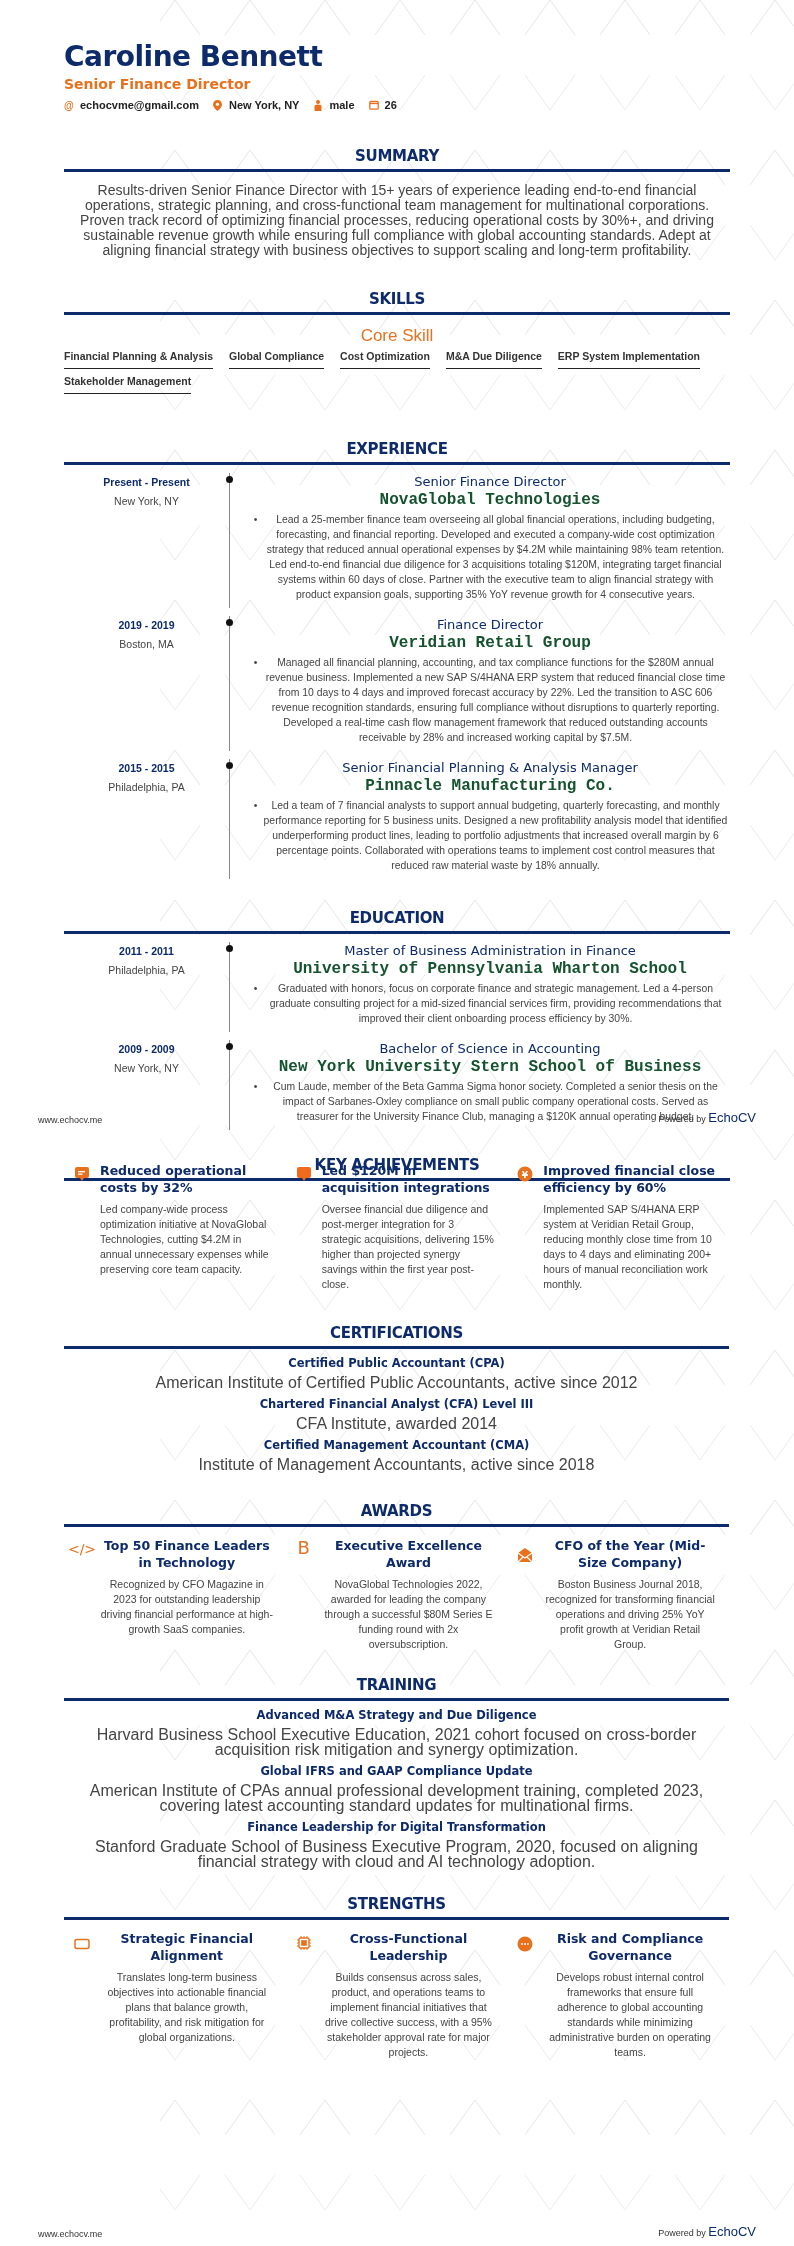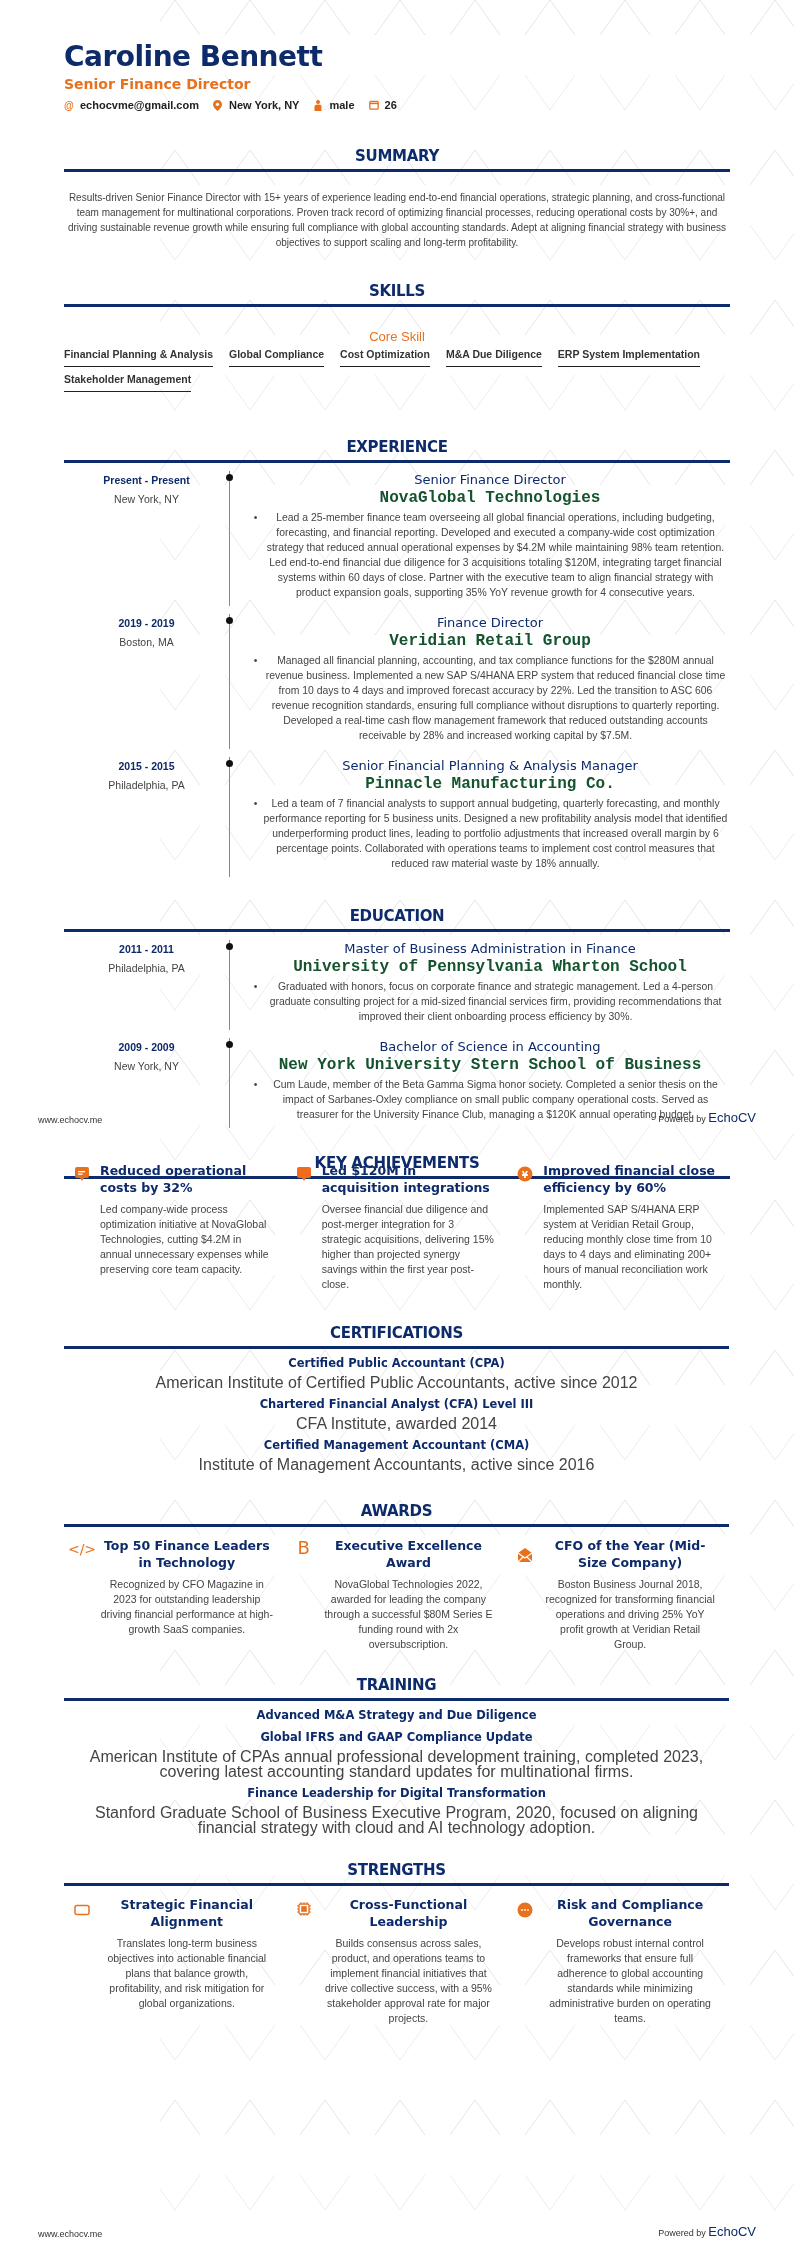--- a/index.html
+++ b/index.html
@@ -39,7 +39,7 @@
     line-height: 18px;
     padding-bottom: 4px; border-bottom: 3px solid #0d2a6b;
   }
-  .summary-text { font-size: 10px; line-height: 15px; color: #444; margin-top: 18px; }
+  .summary-text { font-size: 14px; line-height: 15px; color: #444; margin-top: 11px; }
 
   .core-skill { color: #e8711e; font-size: 13px; margin-top: 22px; }
   .skills { display: flex; flex-wrap: wrap; gap: 6px 16px; margin-top: 4px; }

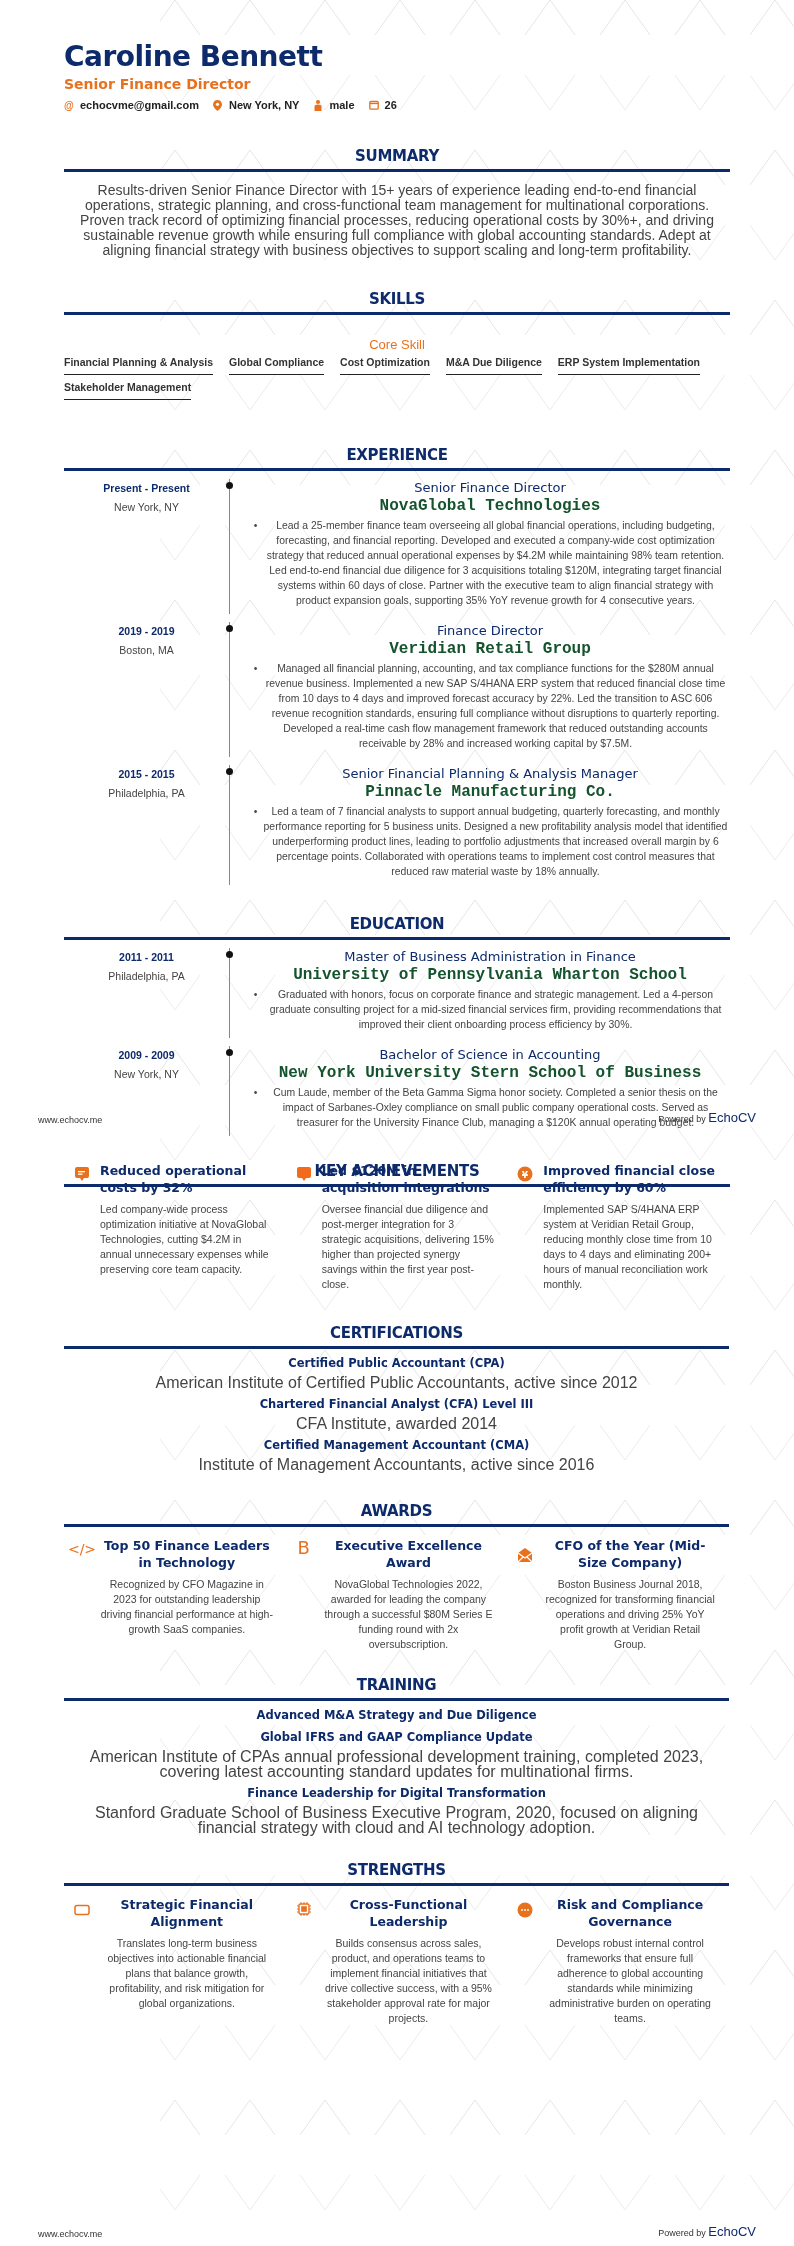--- a/index.html
+++ b/index.html
@@ -41,7 +41,7 @@
   }
   .summary-text { font-size: 14px; line-height: 15px; color: #444; margin-top: 11px; }
 
-  .core-skill { color: #e8711e; font-size: 13px; margin-top: 22px; }
+  .core-skill { color: #e8711e; font-size: 17px; margin-top: 11px; }
   .skills { display: flex; flex-wrap: wrap; gap: 6px 16px; margin-top: 4px; }
   .skill {
     font-size: 10.5px; font-weight: bold; color: #333;

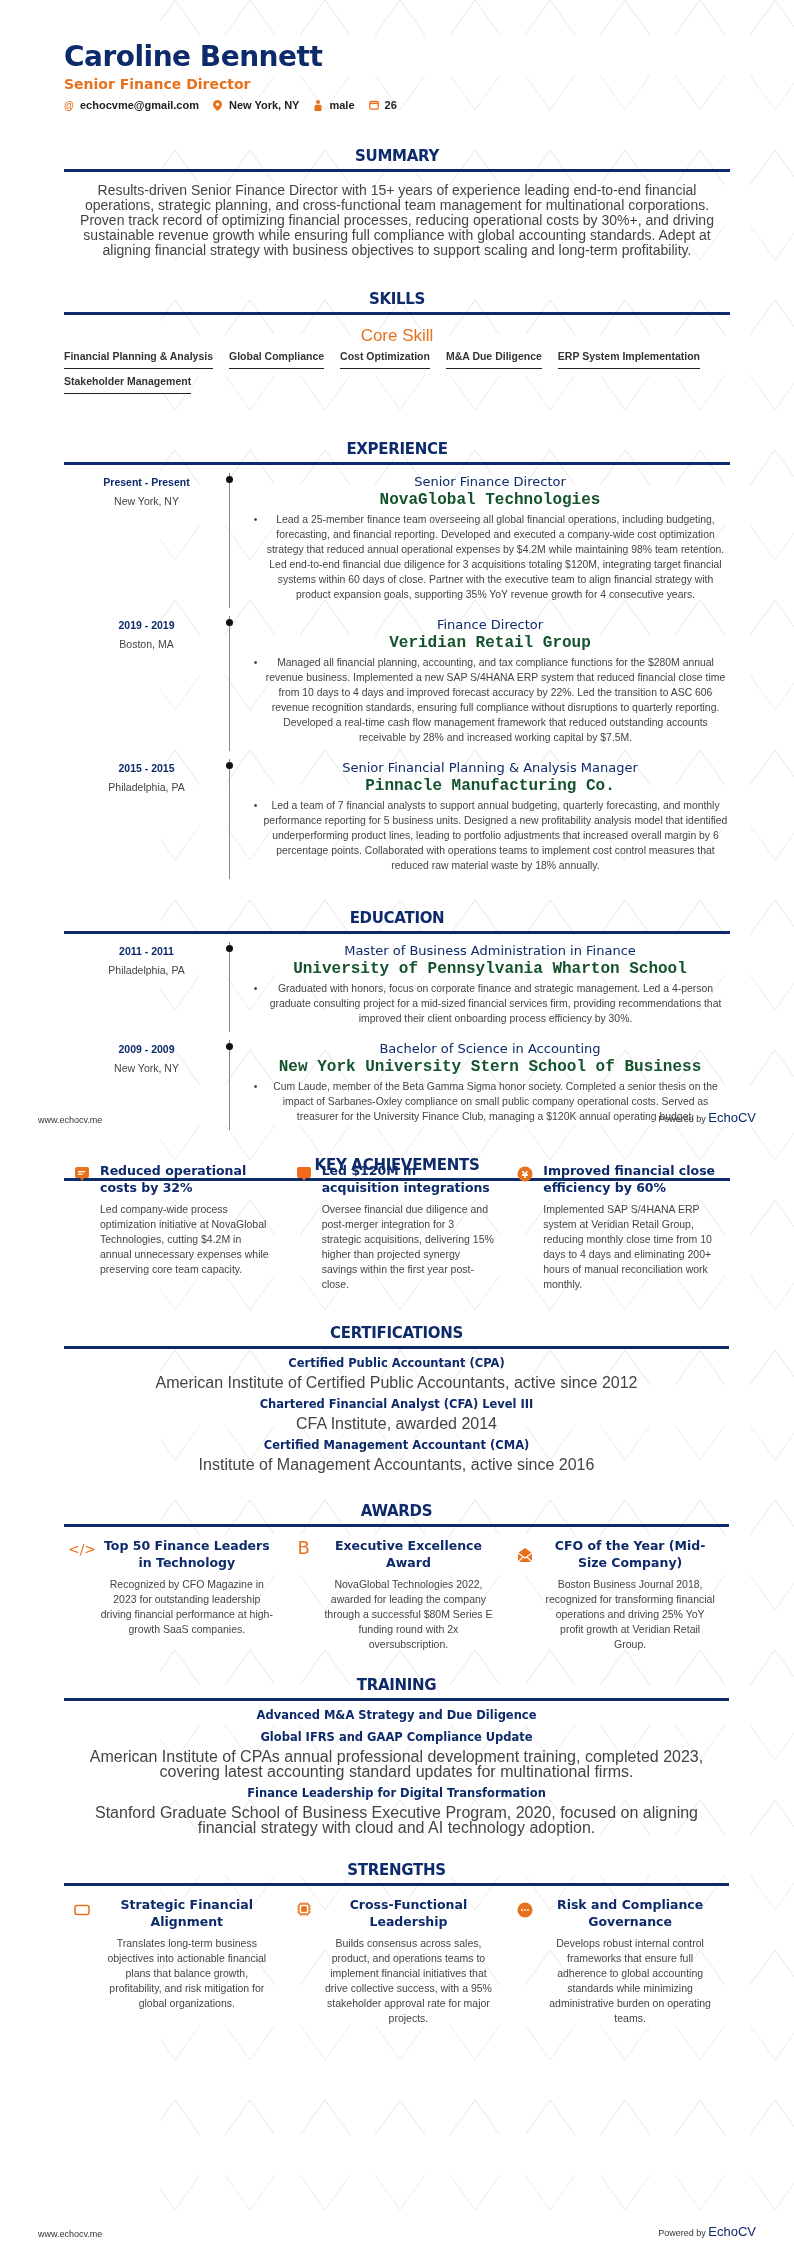--- a/index.html
+++ b/index.html
@@ -318,7 +318,7 @@
     </div>
     <div>
       <div class="li-title">Certified Management Accountant (CMA)</div>
-      <div class="li-desc">Institute of Management Accountants, active since 2016</div>
+      <div class="li-desc">Institute of Management Accountants, active since 2018</div>
     </div>
   </div>
 

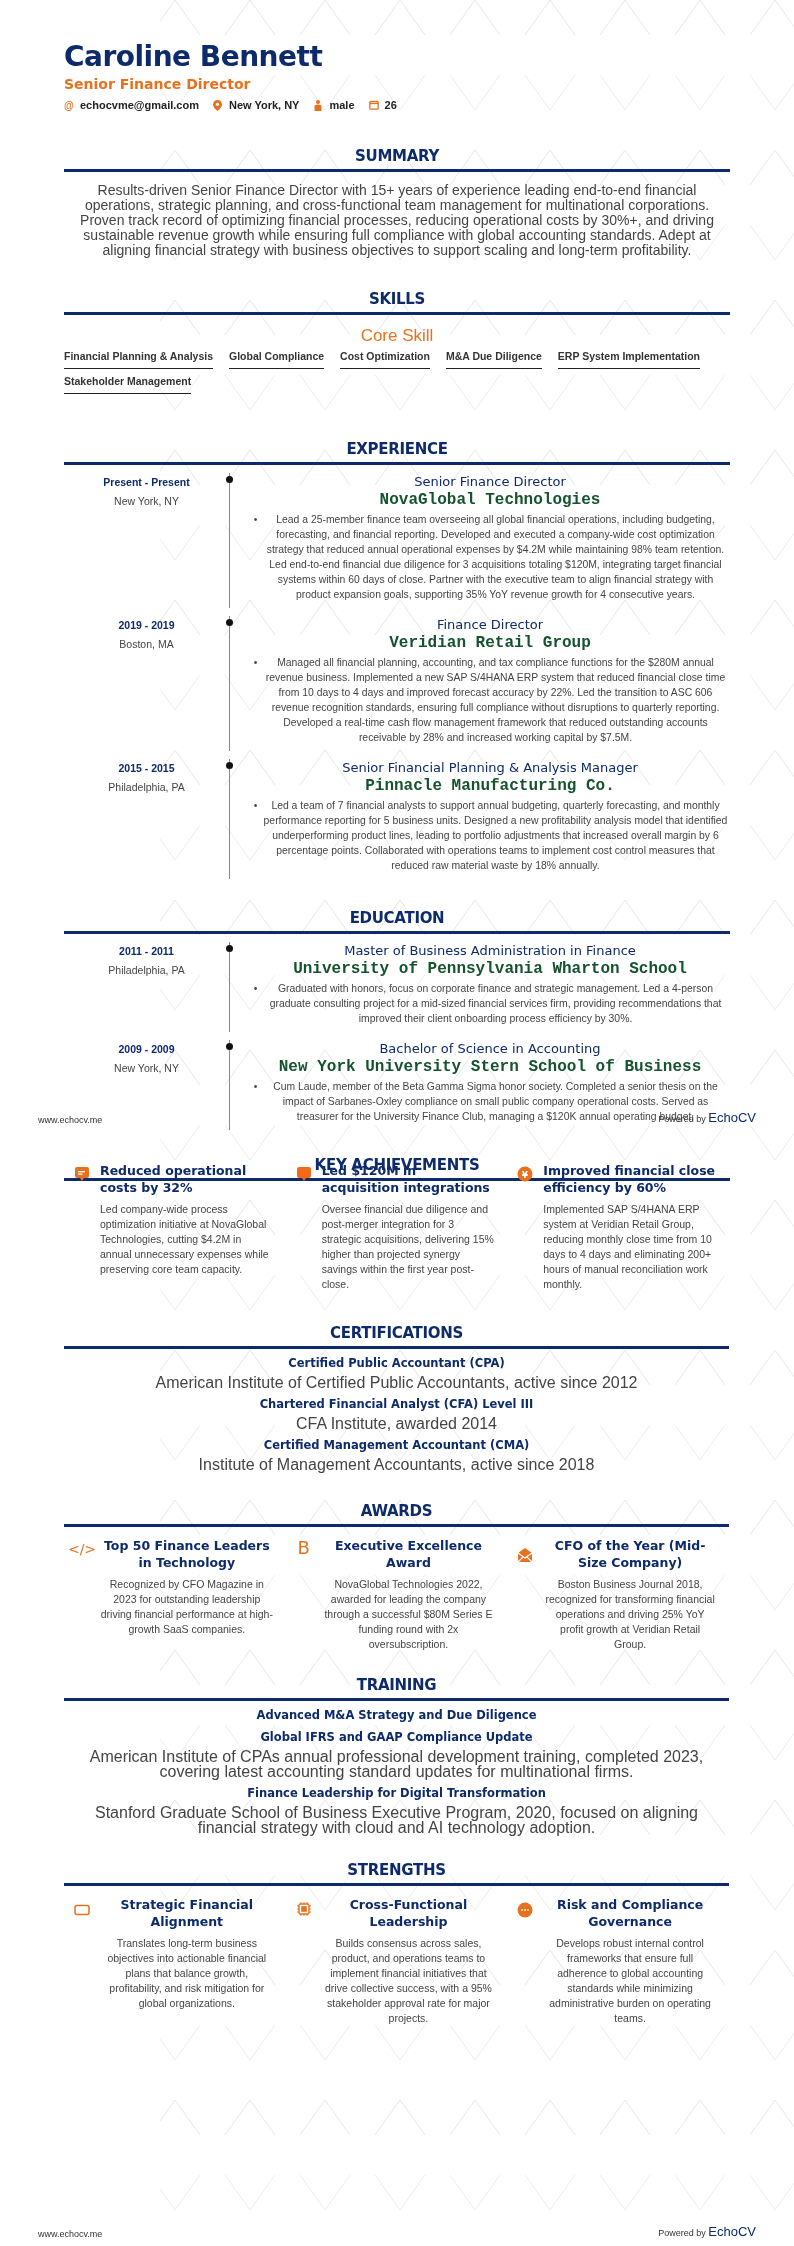--- a/index.html
+++ b/index.html
@@ -359,6 +359,7 @@
     <div class="sec-title">TRAINING</div>
     <div>
       <div class="li-title">Advanced M&amp;A Strategy and Due Diligence</div>
+      <div class="li-desc">Harvard Business School Executive Education, 2021 cohort focused on cross-border acquisition risk mitigation and synergy optimization.</div>
     </div>
     <div>
       <div class="li-title">Global IFRS and GAAP Compliance Update</div>

